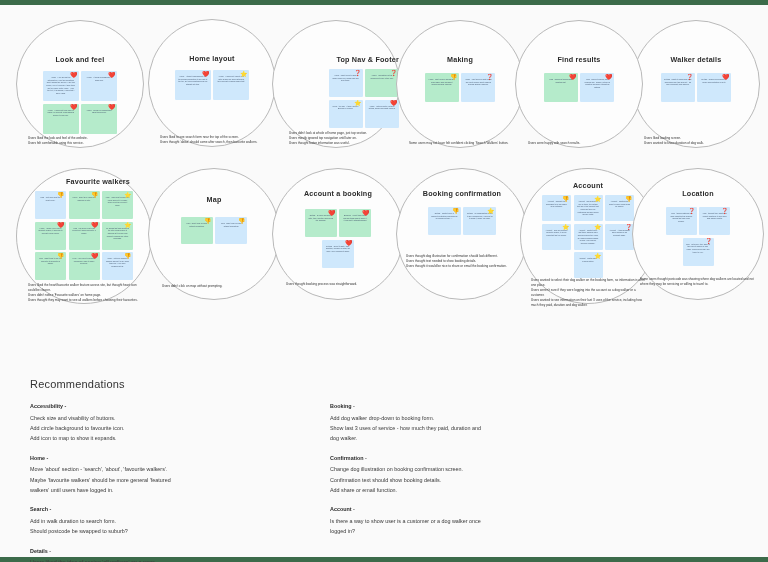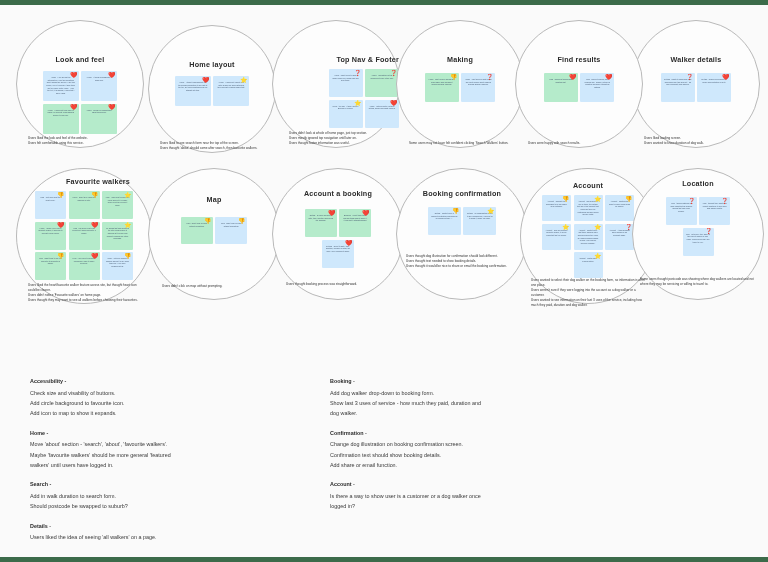--- a/index.html
+++ b/index.html
@@ -66,7 +66,7 @@
         <div>Users felt comfortable using this service.</div>
       </div>
     </div>
-    <div class="cluster" style="left: 148px; top: 17px; width: 128px; height: 128px;">
+    <div class="cluster" style="left: 148px; top: 11px; width: 128px; height: 128px;">
       <div class="cluster-title" style="margin-top: 34px;">Home layout</div>
       <div class="notes" style="margin-top: 7px; width: 74.5px;">
         <div class="note blue" style="width: 36px; height: 30px;">Home - I think it's appropriate for the search information to be right at the top, so typical customers will go straight into this.<span class="marker">❤️</span></div>

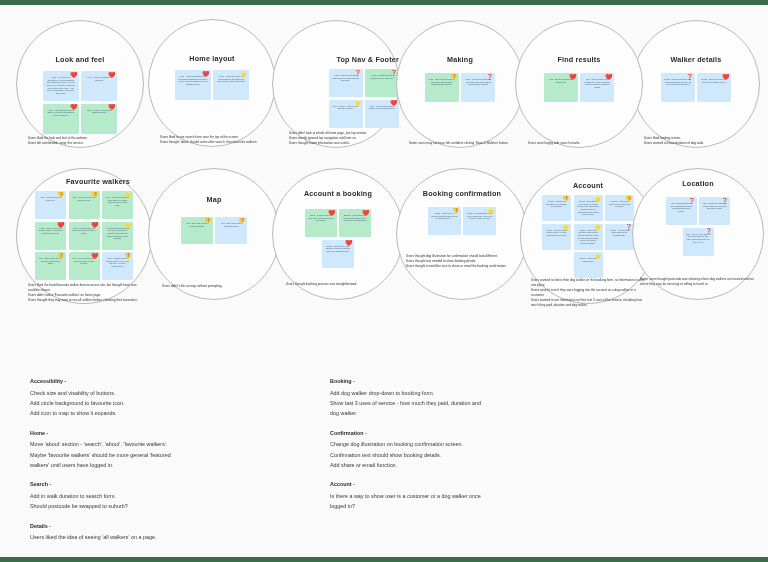--- a/index.html
+++ b/index.html
@@ -192,7 +192,7 @@
       </div>
     </div>
     <div class="cluster" style="left: 632px; top: 160px; width: 132px; height: 132px;">
-      <div class="cluster-title" style="margin-top: 10px;">Location</div>
+      <div class="cluster-title" style="margin-top: 20px;">Location</div>
       <div class="notes" style="margin-top: 9px; width: 64.5px;">
         <div class="note blue" style="width: 31px; height: 28px;">Find - thinks postcode is more important as walkers search that can come search.<span class="marker">❓</span></div>
         <div class="note blue" style="width: 31px; height: 28px;">Find - thought they wanted to update postcode to see more dog walker results.<span class="marker">❓</span></div>

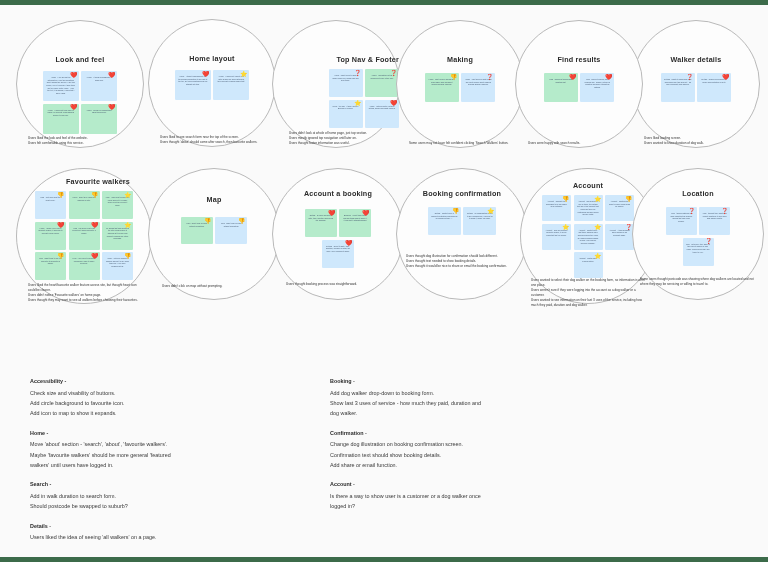--- a/index.html
+++ b/index.html
@@ -205,6 +205,7 @@
   </div>
 
 <div class="recs">
+  <div class="recs-title">Recommendations</div>
   <div class="recs-cols">
     <div class="recs-col" id="recs-left">
         <div class="rec-group">

